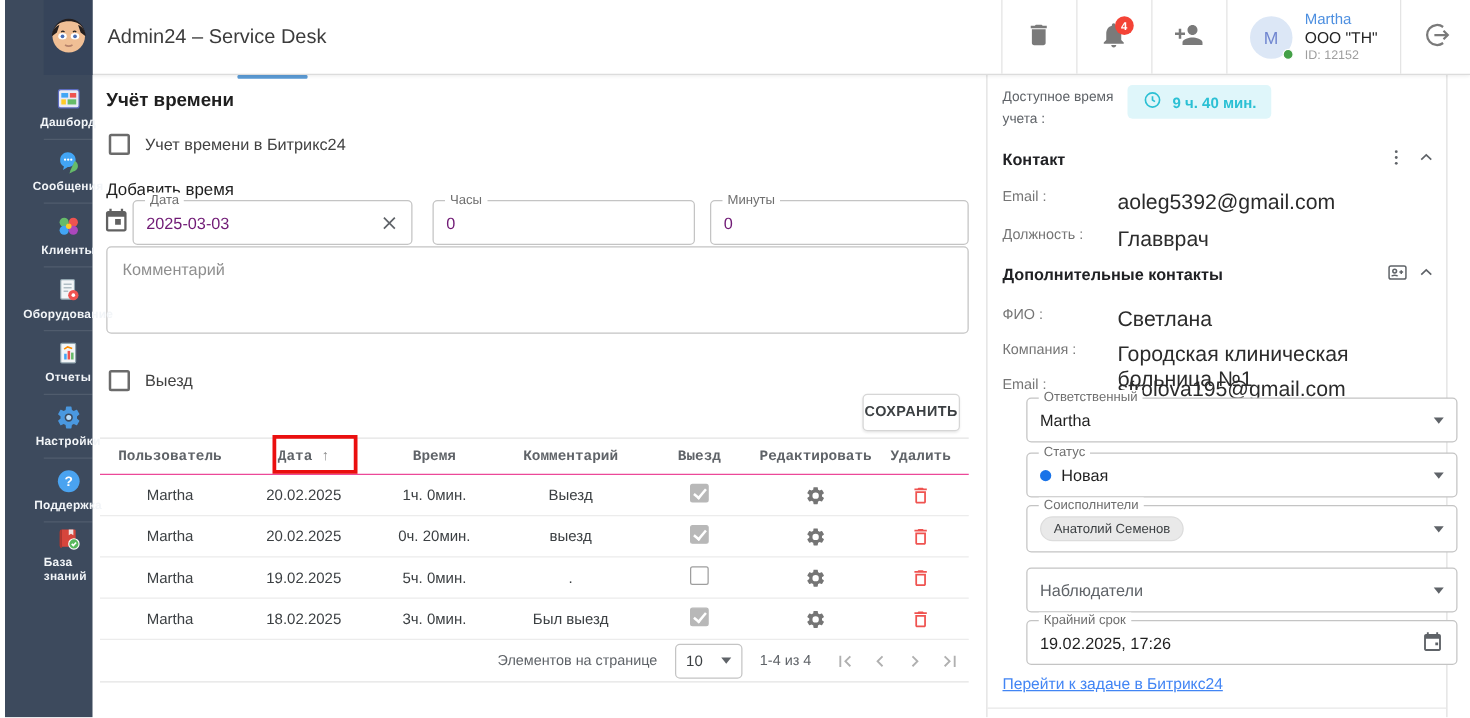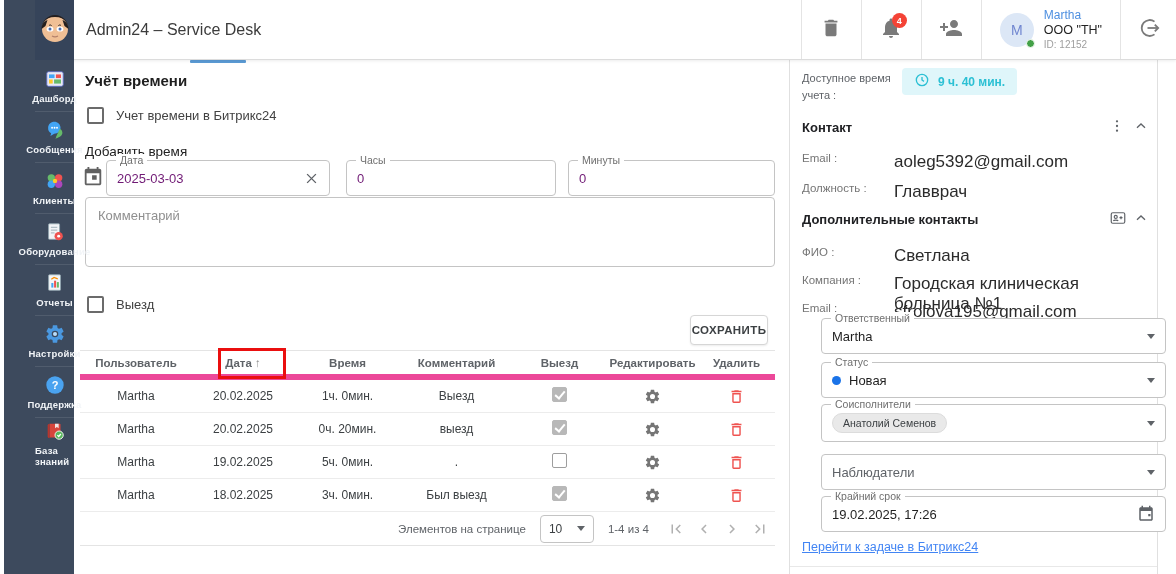--- a/index.html
+++ b/index.html
@@ -65,7 +65,7 @@
   
   .ttable { position:absolute; left:10px; top:290px; width:695px; }
   .trow { display:grid; grid-template-columns:112px 102px 107px 111px 95px 91px 77px; align-items:center; }
-  .thead { height:30px; border-top:1px solid #e4e4e4; border-bottom:6px solid #ec4899; }
+  .thead { height:30px; border-top:1px solid #e4e4e4; border-bottom:1px solid #ec4899;font-family:Liberation Mono, monospace; }
   .th { font-size:11.5px; font-weight:bold; color:#5f6368; text-align:center; }
   .tbody-row { height:33px; border-bottom:1px solid #ececec; }
   .td { font-size:12px; color:#3c4043; text-align:center; }

